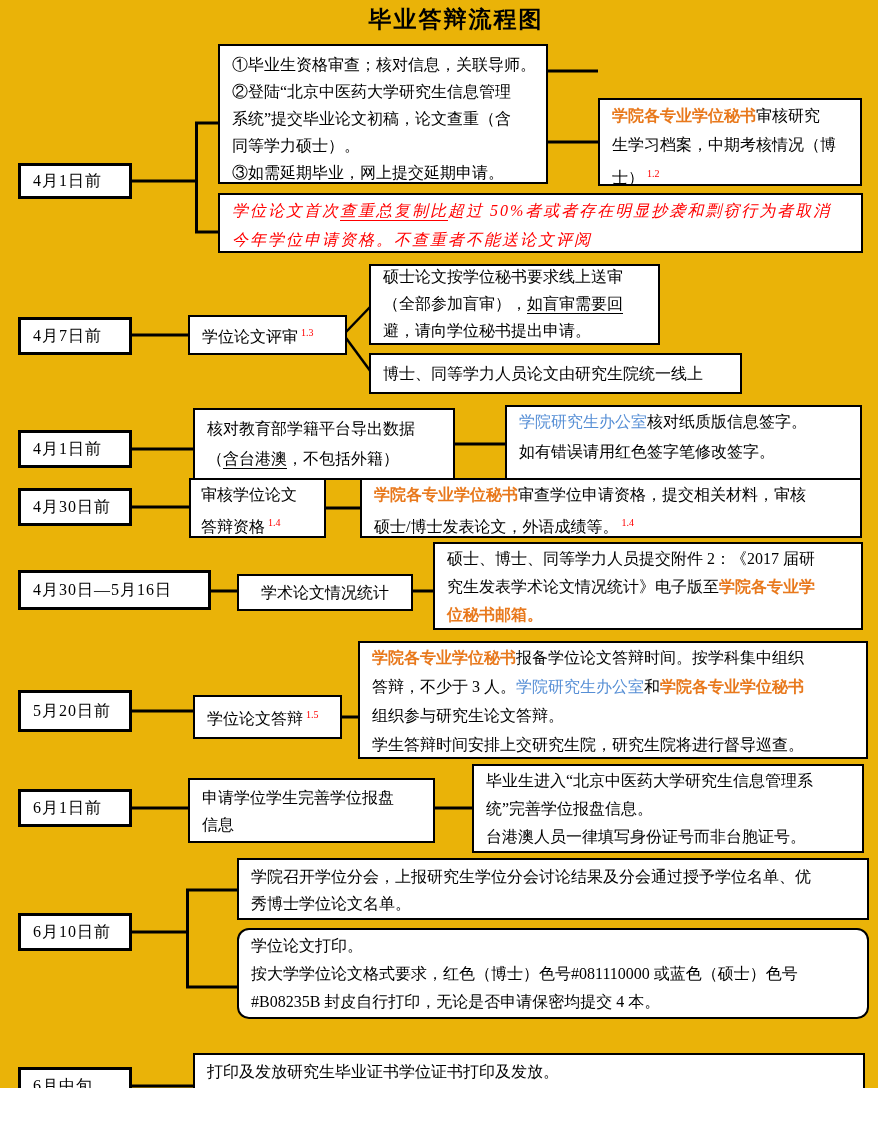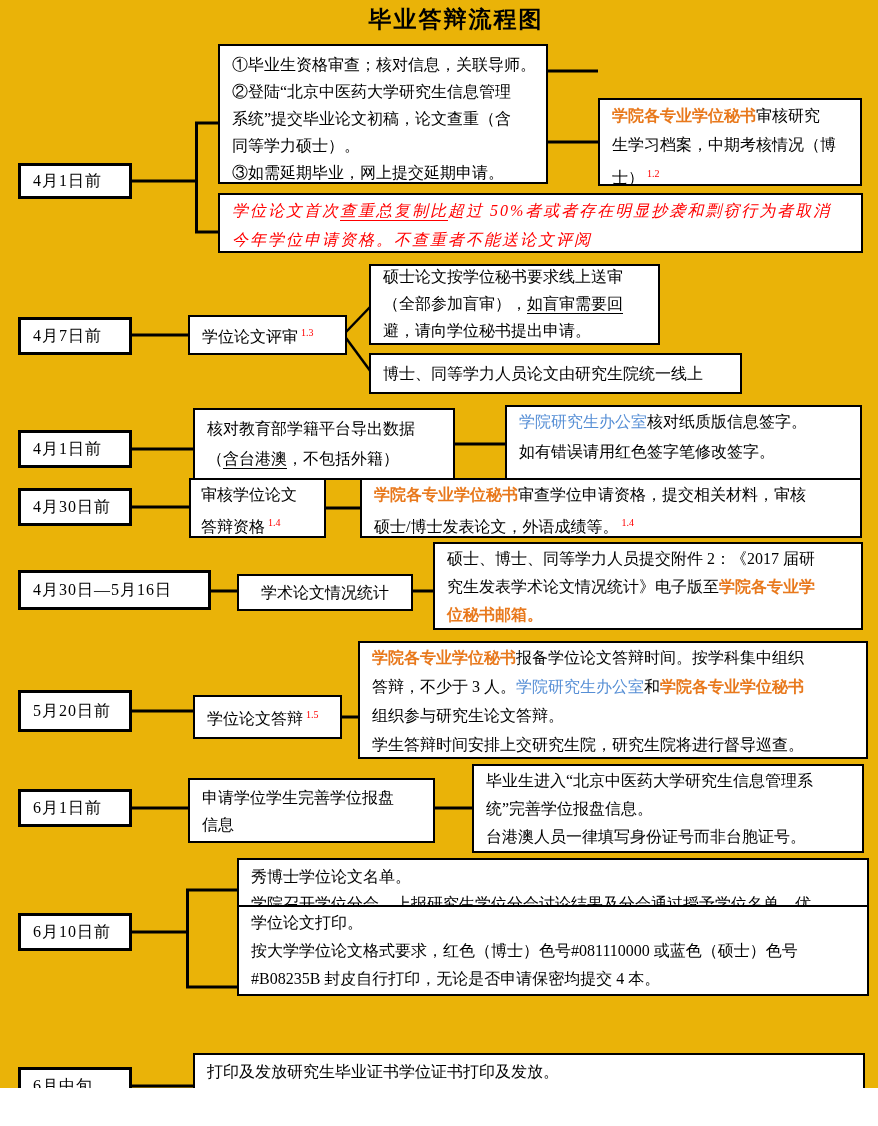--- a/index.html
+++ b/index.html
@@ -213,8 +213,8 @@
   </div>
 
   <div class="box" id="r8_box1">
+    <div class="line"><span>学院召开学位分会，上报研究生学位分会讨论结果及分会通过授予学位名单、优</span></div>
     <div class="line"><span>秀博士学位论文名单。</span></div>
-    <div class="line"><span>学院召开学位分会，上报研究生学位分会讨论结果及分会通过授予学位名单、优</span></div>
   </div>
 
   <div class="box" id="r8_box2">

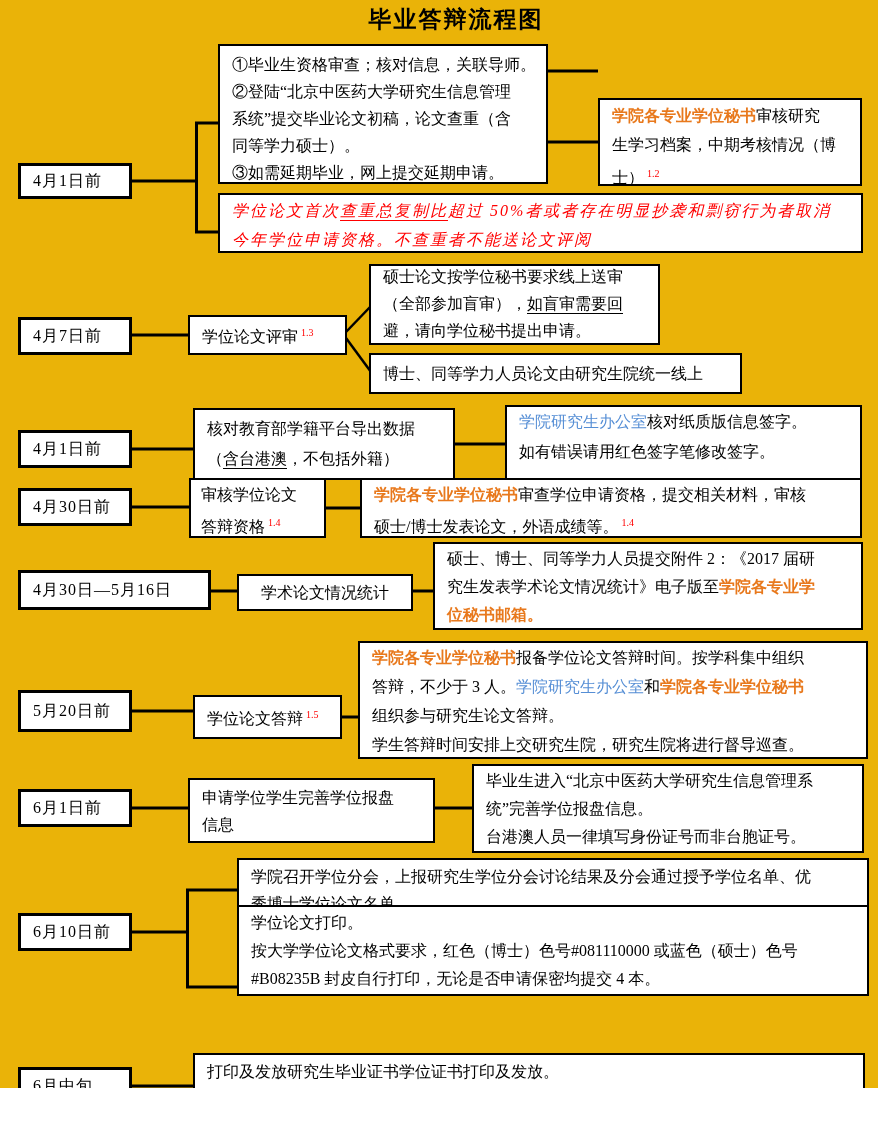--- a/index.html
+++ b/index.html
@@ -48,7 +48,7 @@
   #r7_box{left:188px;top:778px;width:247px;height:65px;line-height:27px;padding-top:4px;}
   #r7_right{left:472px;top:764px;width:392px;height:89px;line-height:28px;padding-top:1px;}
   #r8_box1{left:237px;top:858px;width:632px;height:62px;line-height:27px;padding-top:3px;}
-  #r8_box2{left:237px;top:905px;width:632px;height:91px;line-height:28px;padding-top:2px;}
+  #r8_box2{left:237px;top:928px;width:632px;height:91px;line-height:28px;padding-top:2px;border-radius:12px;}
   #r9_box{left:193px;top:1053px;width:672px;height:66px;line-height:29px;padding-top:2px;}
   #d1{left:18px;top:163px;width:114px;height:36px;}
   #d2{left:18px;top:317px;width:114px;height:38px;}

